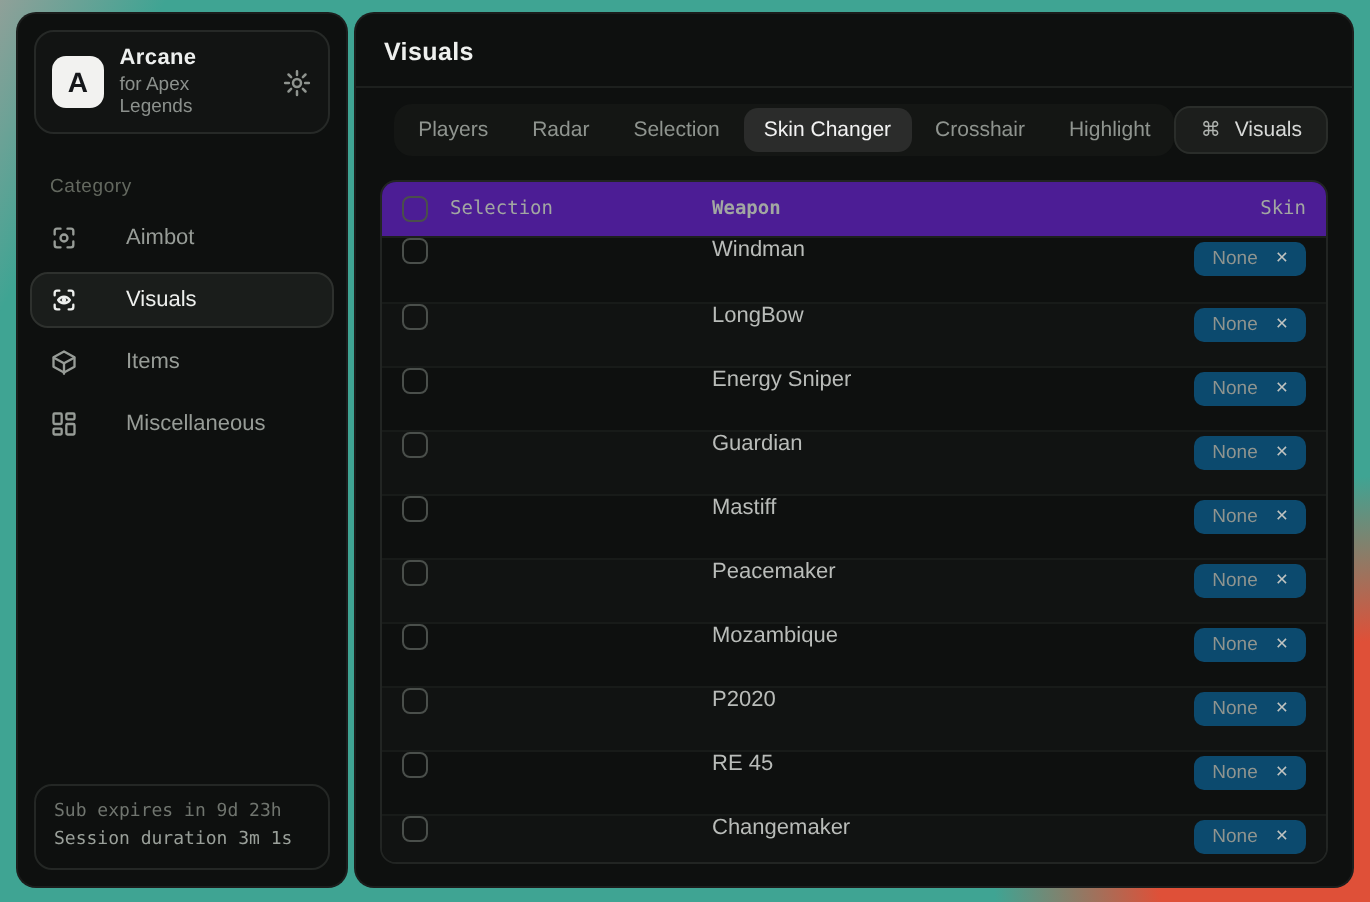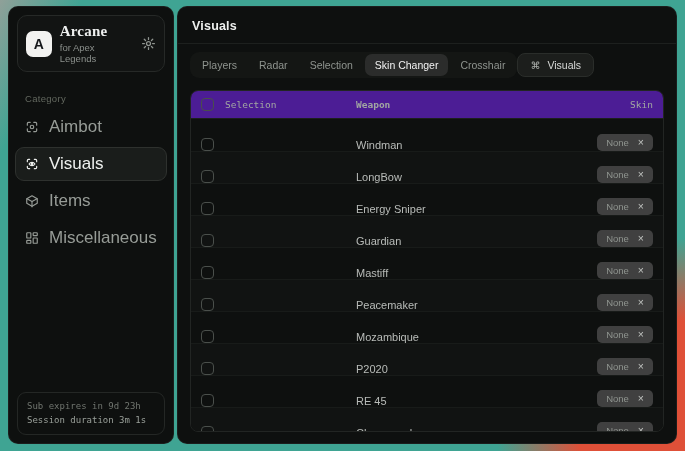--- a/index.html
+++ b/index.html
@@ -30,7 +30,7 @@
     font-weight:bold; font-size:14px;
   }
   .brand-meta { display:flex; flex-direction:column; gap:2px; }
-  .brand-name { font-size:15px; font-weight:bold; color:#edefee; letter-spacing:.2px;font-family:Liberation Serif, serif; }
+  .brand-name { font-size:11px; font-weight:bold; color:#edefee; letter-spacing:.2px; }
   .brand-sub  { font-size:9.5px; color:#8b908c; }
   .brand-gear { margin-left:auto; color:#8f948f; display:flex; cursor:pointer; }
   .category { margin:13px 16px 6px; font-size:9.5px; color:#63685f; letter-spacing:.3px; }

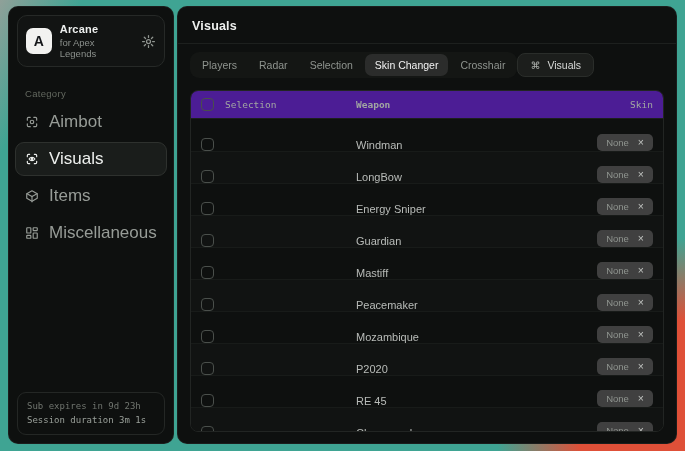--- a/index.html
+++ b/index.html
@@ -52,7 +52,7 @@
   .main { left:177px; width:500px; display:flex; flex-direction:column; }
   .main-header { padding:12px 14px 10px; border-bottom:1px solid #1d201e; }
   .main-title { font-size:12.5px; font-weight:bold; color:#eef0ee; letter-spacing:.2px; }
-  .toolbar { display:flex; align-items:center; justify-content:flex-start; padding:8px 12px 0; }
+  .toolbar { display:flex; align-items:center; justify-content:flex-end; padding:8px 12px 0; }
   .tab-group { display:flex; align-items:center; background:#141614; border-radius:9px; padding:2px; gap:2px; }
   .tab { padding:5px 10px; font-size:10.5px; color:#8f948f; border-radius:7px; white-space:nowrap; cursor:pointer; }
   .tab.active { background:#2b2c2b; color:#f2f2f2; }

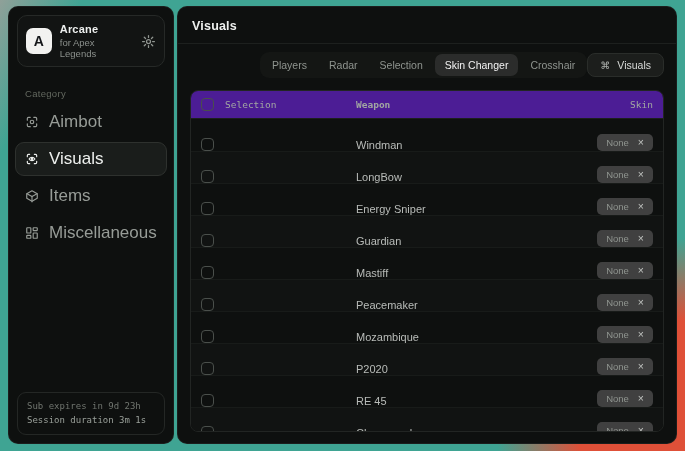--- a/index.html
+++ b/index.html
@@ -169,6 +169,7 @@
       <div class="tab">Selection</div>
       <div class="tab active">Skin Changer</div>
       <div class="tab">Crosshair</div>
+      <div class="tab">Highlight</div>
     </div>
     <div class="search-btn">
       <span class="search-glyph">⌘</span>

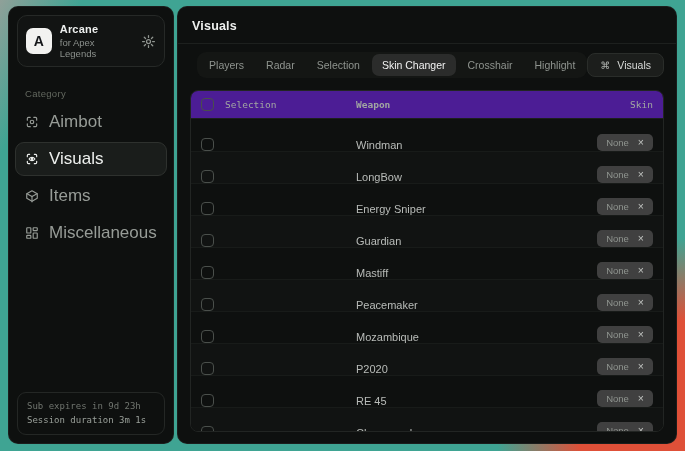--- a/index.html
+++ b/index.html
@@ -36,8 +36,8 @@
   .category { margin:13px 16px 6px; font-size:9.5px; color:#63685f; letter-spacing:.3px; }
   .nav { display:flex; flex-direction:column; gap:3px; padding:0 6px; }
   .nav-item {
-    display:flex; align-items:center; gap:10px; padding:6px 9px;
-    font-size:17px; color:#979c97; border:1px solid transparent; border-radius:9px;
+    display:flex; align-items:center; gap:24px; padding:6px 9px;
+    font-size:11px; color:#979c97; border:1px solid transparent; border-radius:9px;
     cursor:pointer;
   }
   .nav-item.active { background:#1a1d1b; border-color:#2e312e; color:#eef0ee; }

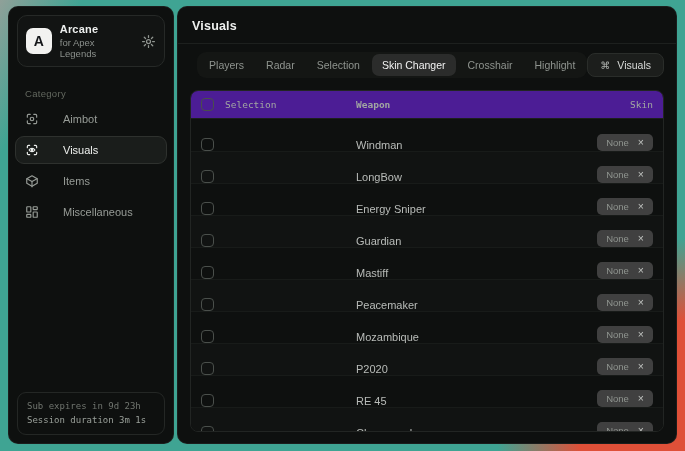--- a/index.html
+++ b/index.html
@@ -70,7 +70,7 @@
     font-family:"DejaVu Sans Mono", monospace; font-size:9.5px; color:#a2a7a2;
     background:#4c1d95; border-bottom:1px solid #1c1f1d;
   }
-  .trow { display:flex; align-items:flex-end; height:32px; padding:0 10px; border-top:1px solid #181b19; }
+  .trow { display:flex; align-items:flex-start; height:32px; padding:0 10px; border-top:1px solid #181b19; }
   .trow:first-child { border-top:none; }
   .trow:nth-child(even) { background:#111312; }
   .col-sel { display:flex; align-items:center; gap:11px; flex:0 0 155px; }

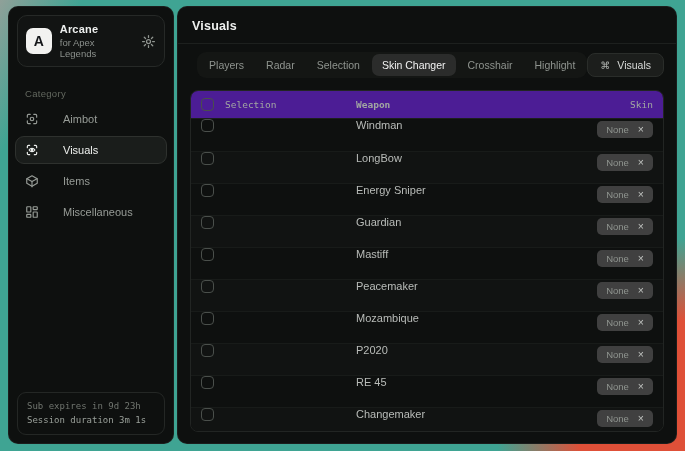--- a/index.html
+++ b/index.html
@@ -82,7 +82,7 @@
     background:transparent; cursor:pointer; flex:0 0 auto;
   }
   .pill {
-    display:inline-flex; align-items:center; gap:9px; background:#404040;
+    display:inline-flex; align-items:center; gap:9px; background:#0c4a6e;
     border-radius:5px; padding:3px 9px; cursor:pointer;
   }
   .pill-label { font-size:9.5px; color:#8f948f; }

